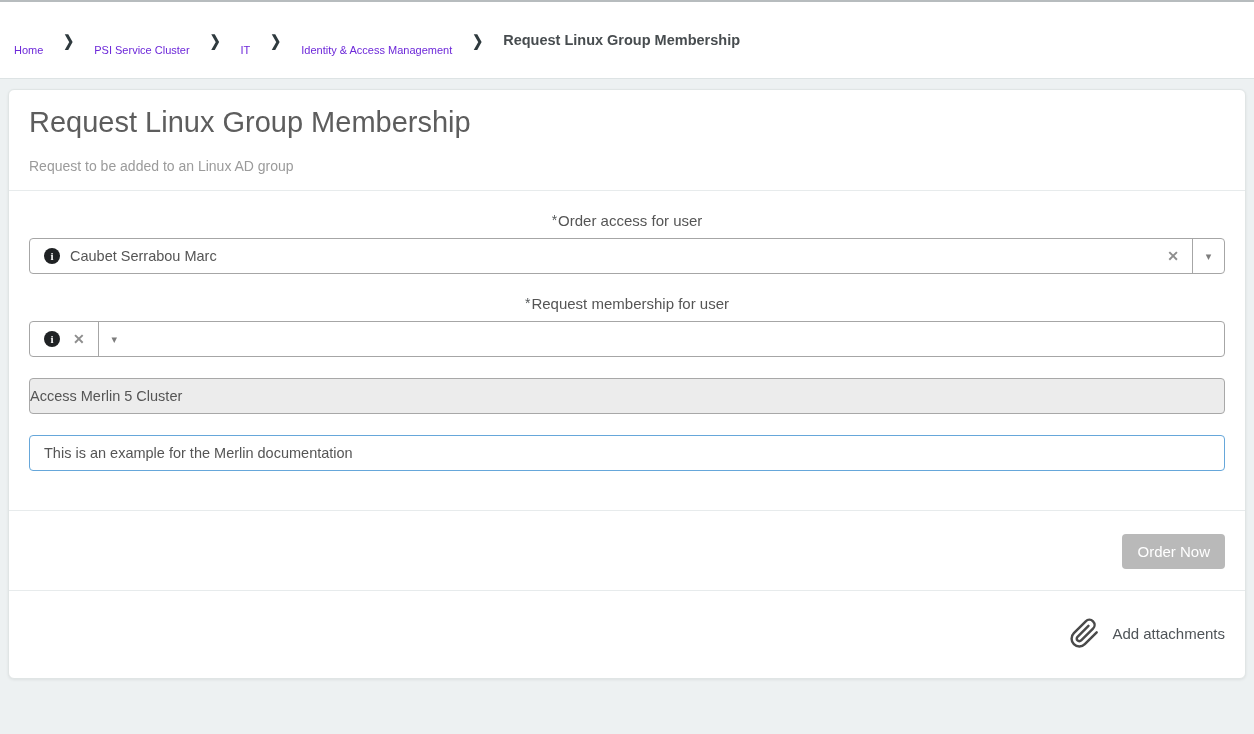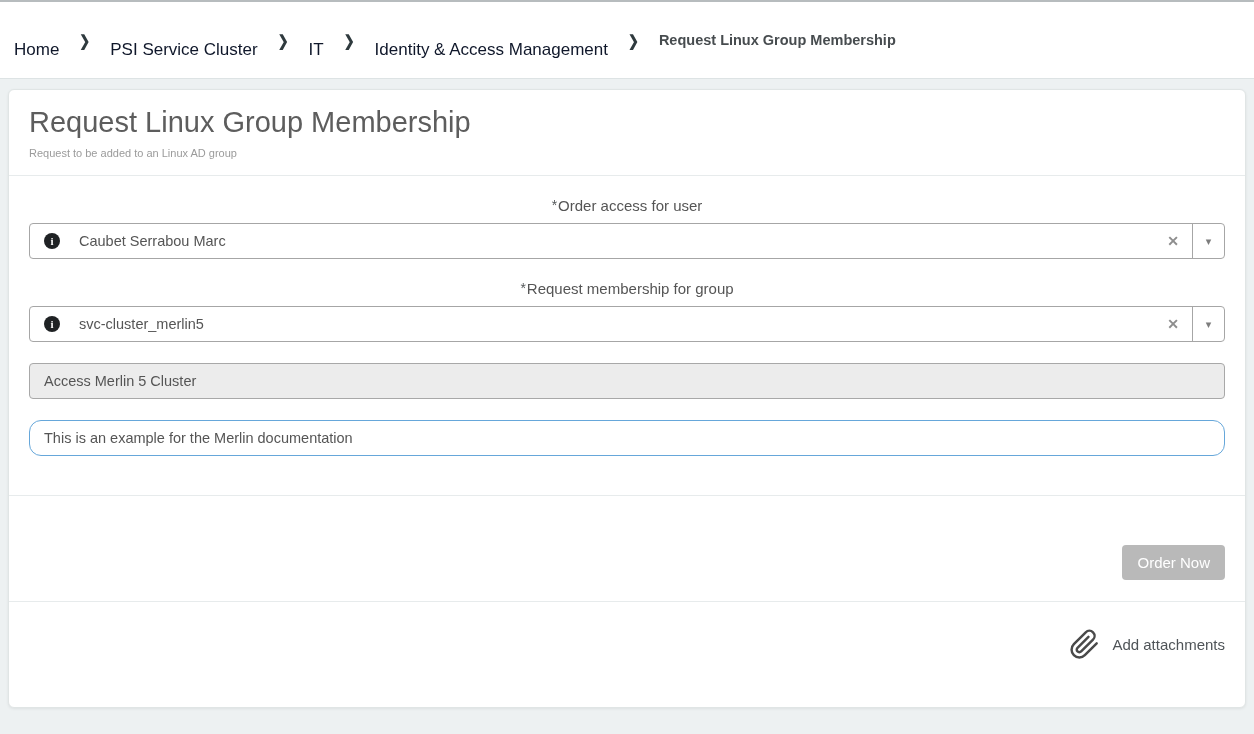--- a/index.html
+++ b/index.html
@@ -23,8 +23,8 @@
     gap: 20px;
   }
   .crumb-link {
-    color: #0f172a;
-    font-size: 17px;
+    color: #6d28d9;
+    font-size: 11px;
     text-decoration: none;
     cursor: pointer;
     margin-top: 19px;

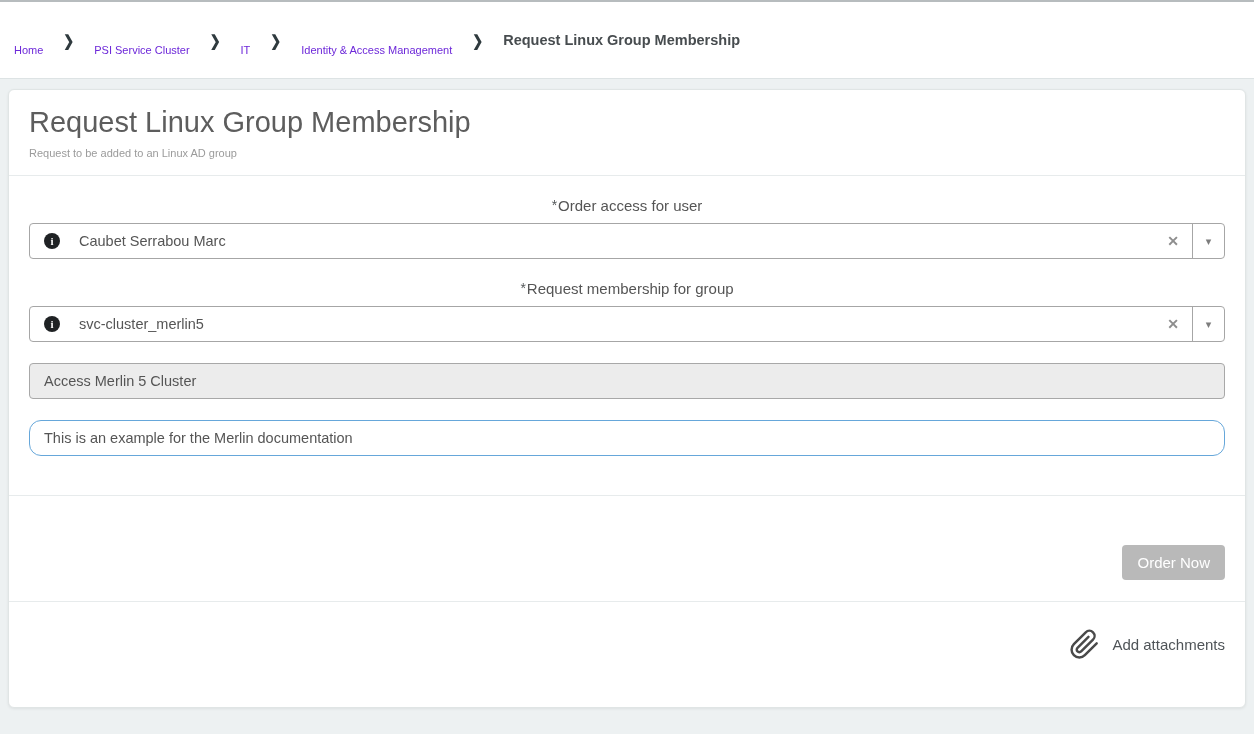--- a/index.html
+++ b/index.html
@@ -58,8 +58,8 @@
     line-height: 36px;
   }
   .card-subtitle {
-    margin-top: 7px;
-    font-size: 11px;
+    margin-top: 18px;
+    font-size: 14px;
     color: #9b9b9b;
   }
 

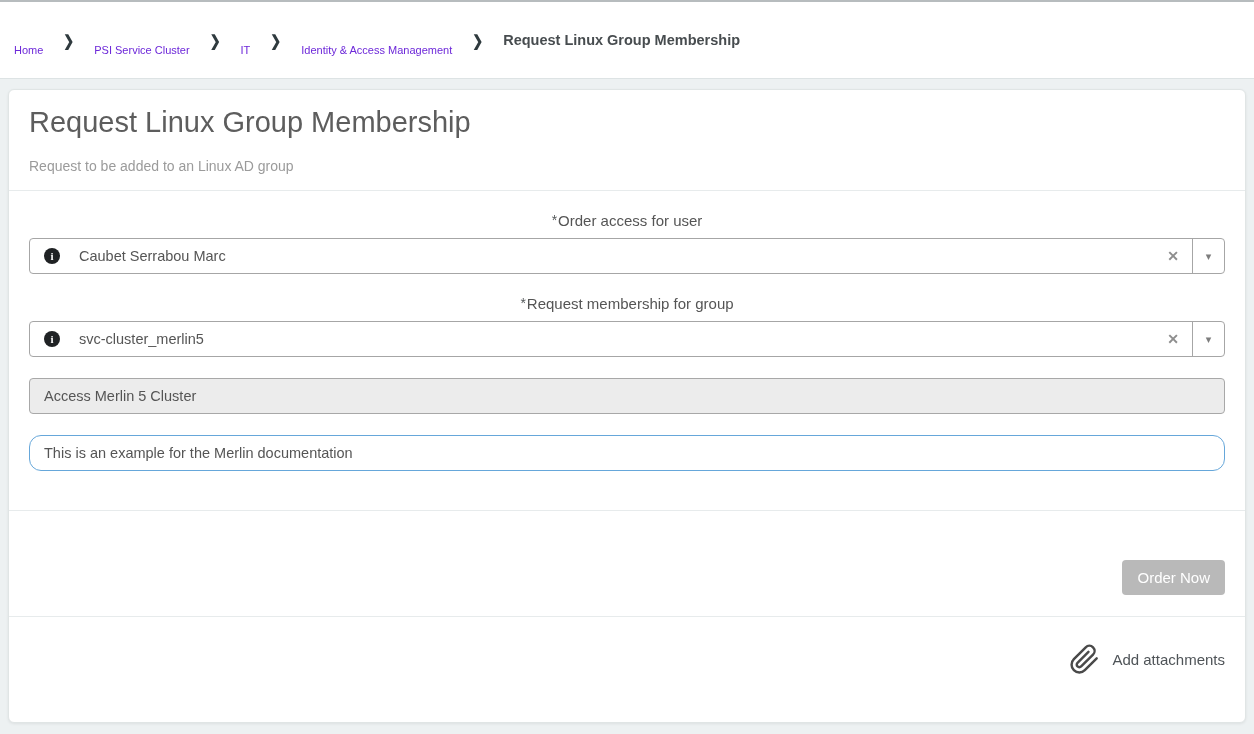--- a/index.html
+++ b/index.html
@@ -103,7 +103,7 @@
     flex: 0 0 auto;
   }
   .select-value {
-    margin-left: 19px;
+    margin-left: 10px;
     font-size: 14.5px;
     color: #555;
     flex: 1 1 auto;

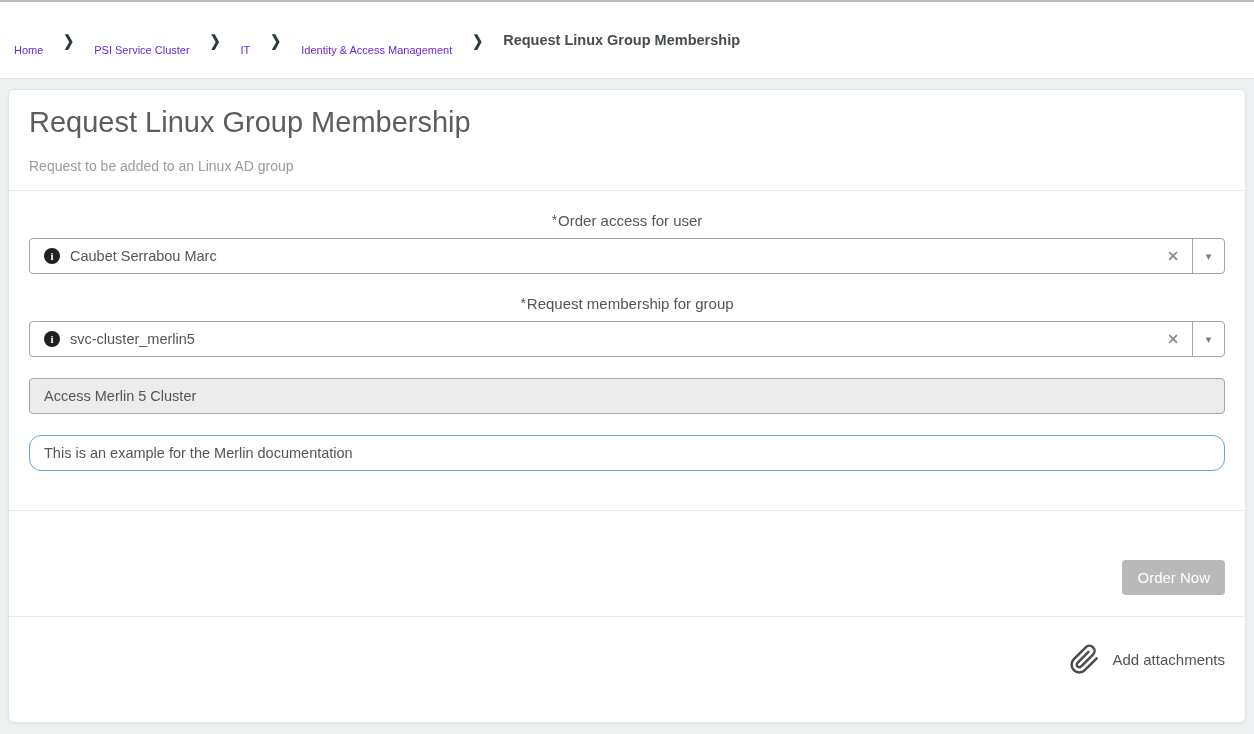--- a/index.html
+++ b/index.html
@@ -221,7 +221,7 @@
       </div>
 
       <div class="form-group">
-        <label class="field-label"><span class="req-mark">*</span><span>Request membership for group</span></label>
+        <label class="field-label"><span class="req-mark">*</span><span>Request membership for user</span></label>
         <div class="select-control">
           <span class="info-icon">i</span>
           <span class="select-value">svc-cluster_merlin5</span>

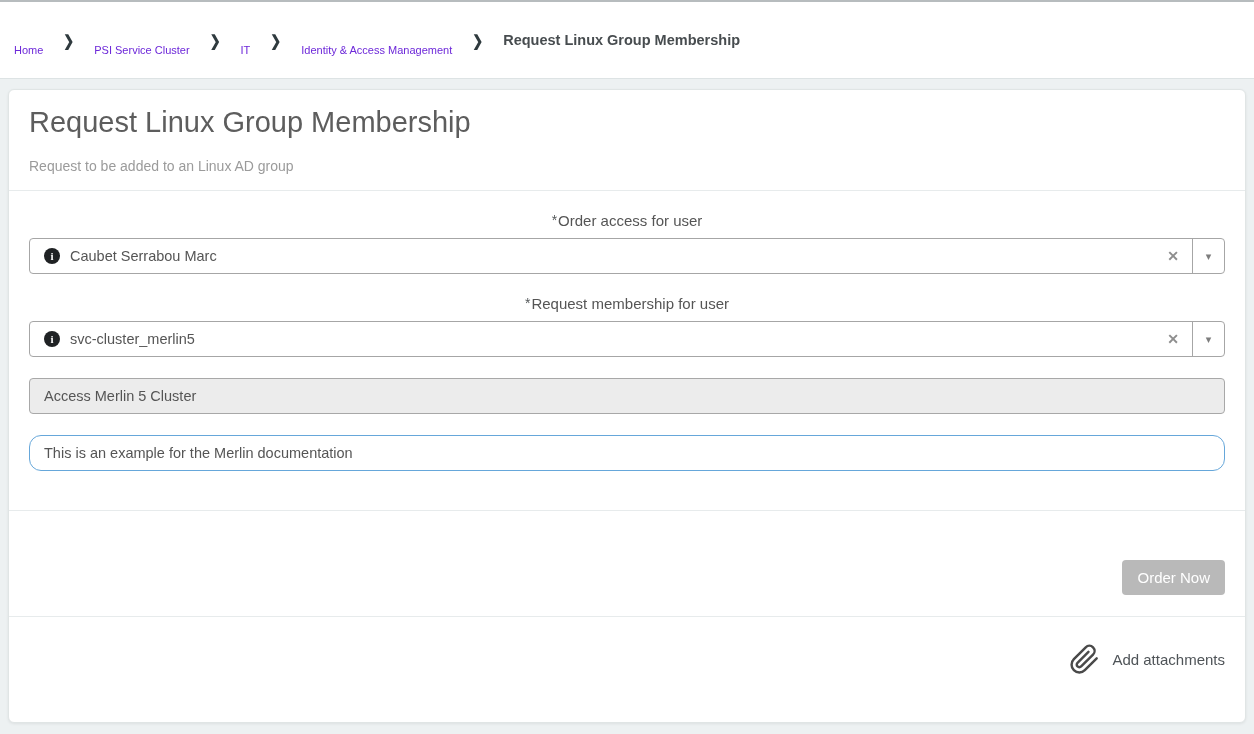--- a/index.html
+++ b/index.html
@@ -224,7 +224,6 @@
         <label class="field-label"><span class="req-mark">*</span><span>Request membership for user</span></label>
         <div class="select-control">
           <span class="info-icon">i</span>
-          <span class="select-value">svc-cluster_merlin5</span>
           <span class="clear-x">✕</span>
           <span class="caret-btn">▾</span>
         </div>

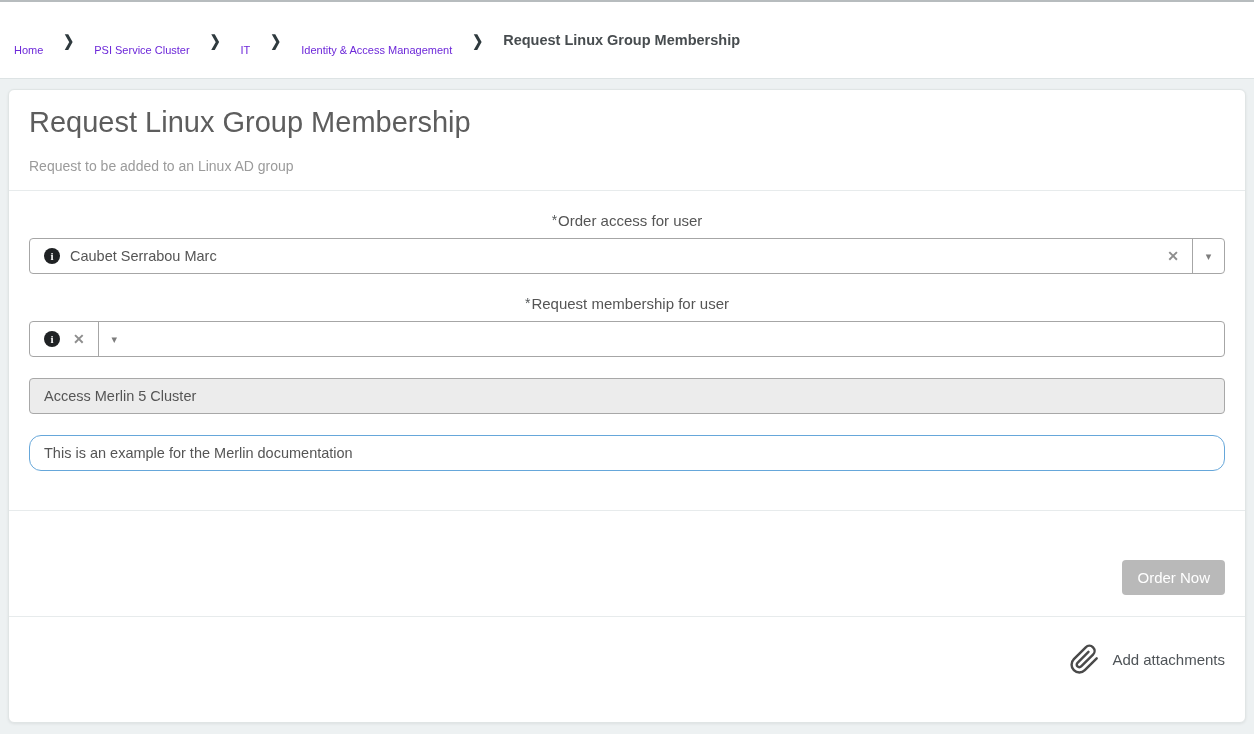--- a/index.html
+++ b/index.html
@@ -137,7 +137,6 @@
     border: 1px solid #a8a8a8;
     border-radius: 4px;
     background: #ececec;
-    padding-left: 14px;
     font-size: 14.5px;
     color: #555;
   }

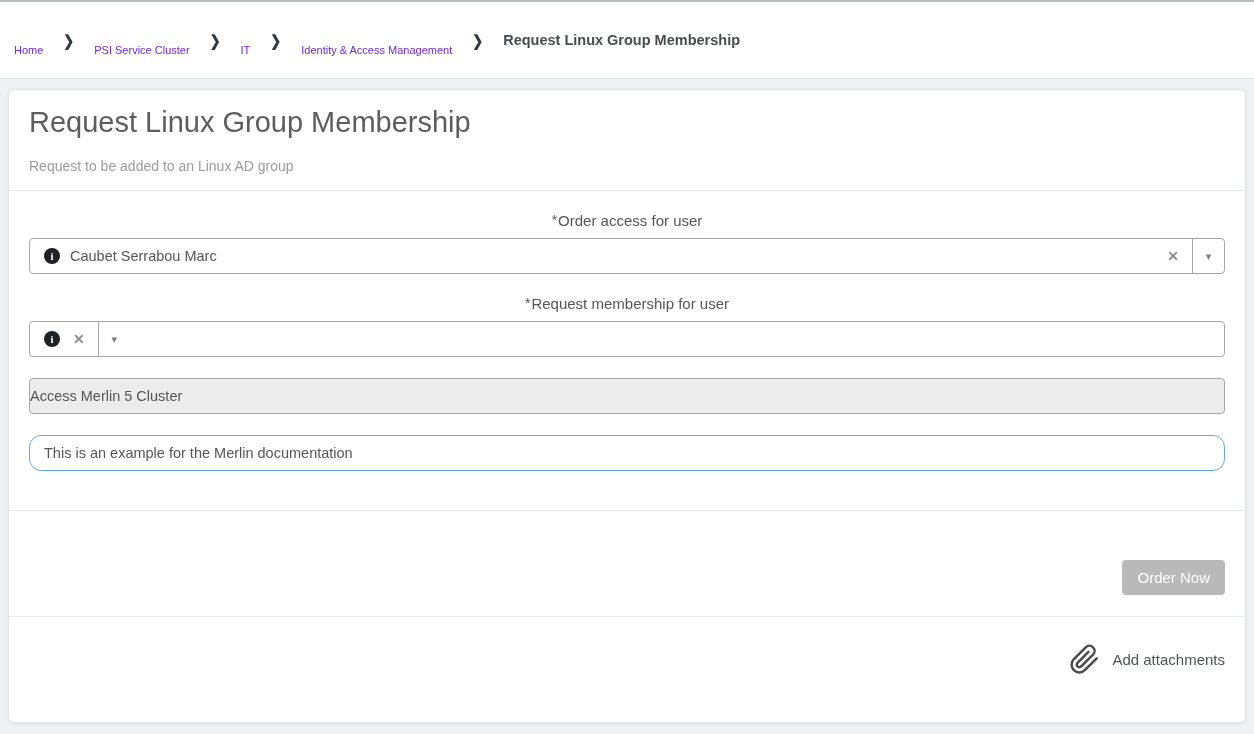--- a/index.html
+++ b/index.html
@@ -144,7 +144,7 @@
     width: 100%;
     height: 36px;
     border: 1px solid #66a7da;
-    border-radius: 12px;
+    border-radius: 4px;
     padding-left: 14px;
     font-size: 14.5px;
     color: #555;

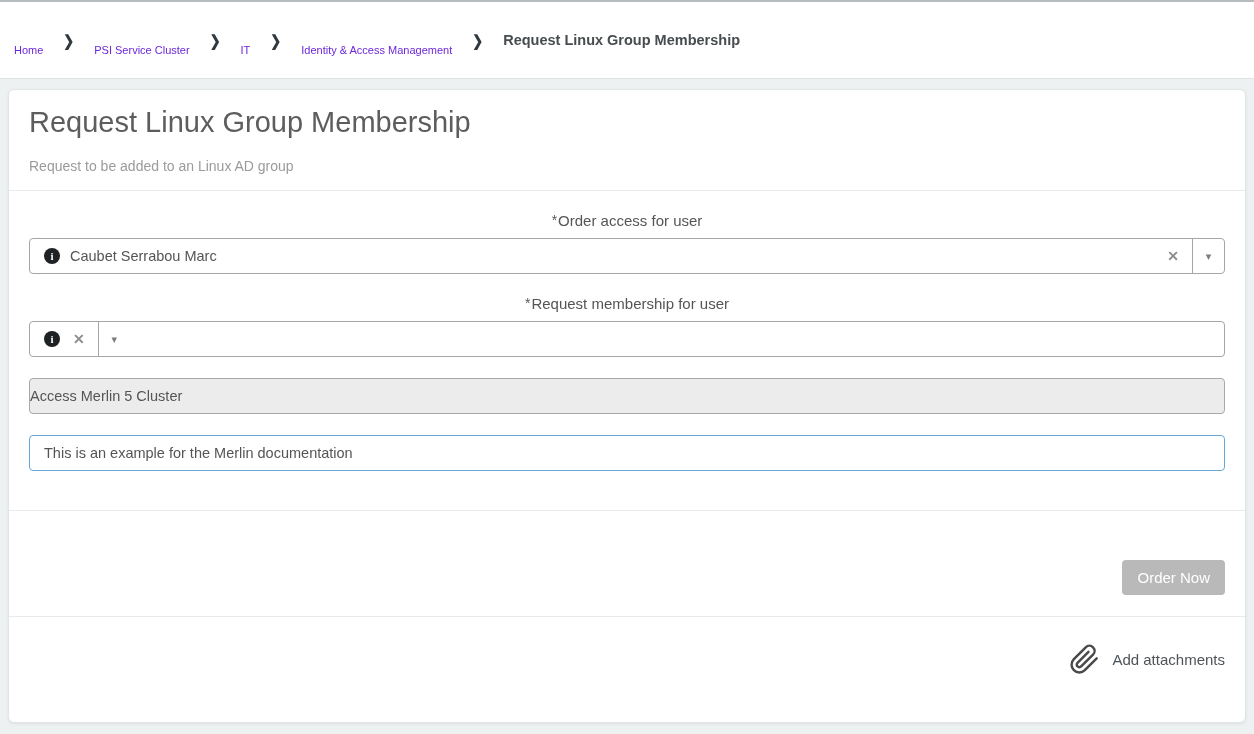--- a/index.html
+++ b/index.html
@@ -168,7 +168,6 @@
     font-family: "Liberation Sans", sans-serif;
     padding: 9px 15px;
     cursor: pointer;
-    margin-top: 26px;
   }
 
   .attach-row {

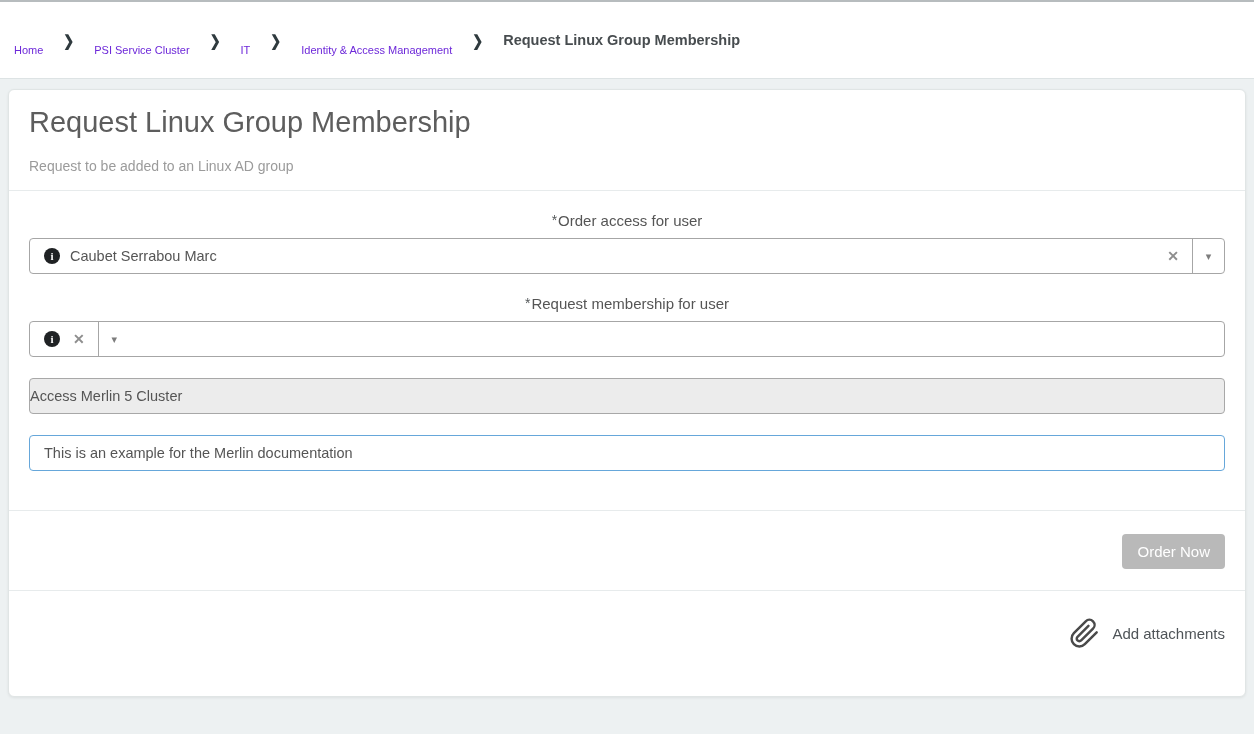--- a/index.html
+++ b/index.html
@@ -172,7 +172,7 @@
 
   .attach-row {
     border-top: 1px solid #e7ebec;
-    padding: 27px 20px 47px 20px;
+    padding: 27px 20px 29px 20px;
     display: flex;
     justify-content: flex-end;
     align-items: center;

